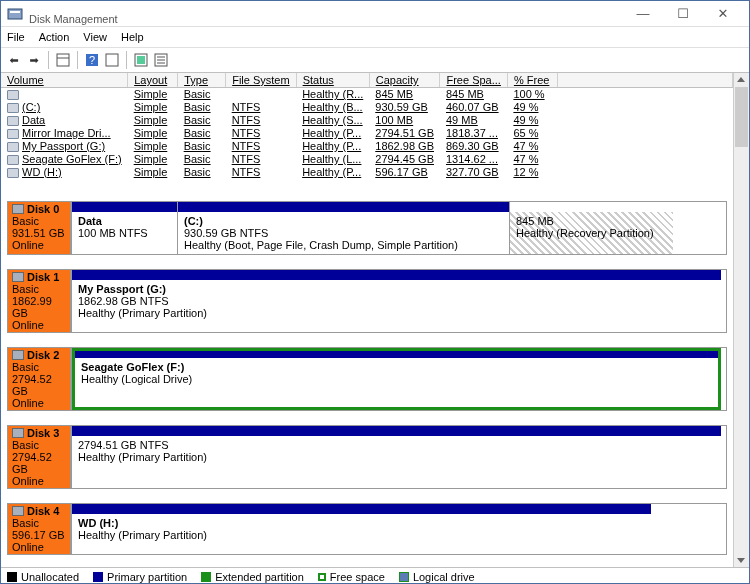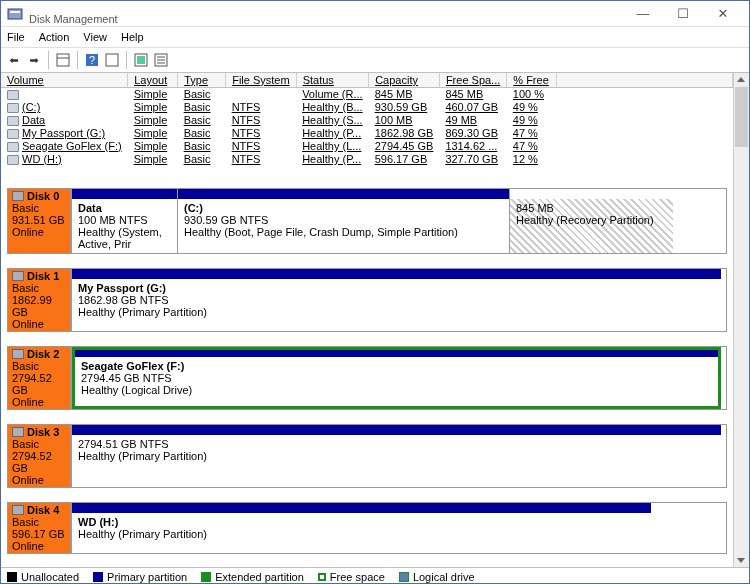--- a/index.html
+++ b/index.html
@@ -149,7 +149,7 @@
             <td>Simple</td>
             <td>Basic</td>
             <td></td>
-            <td>Volume (R...</td>
+            <td>Healthy (R...</td>
             <td>845 MB</td>
             <td>845 MB</td>
             <td>100 %</td>

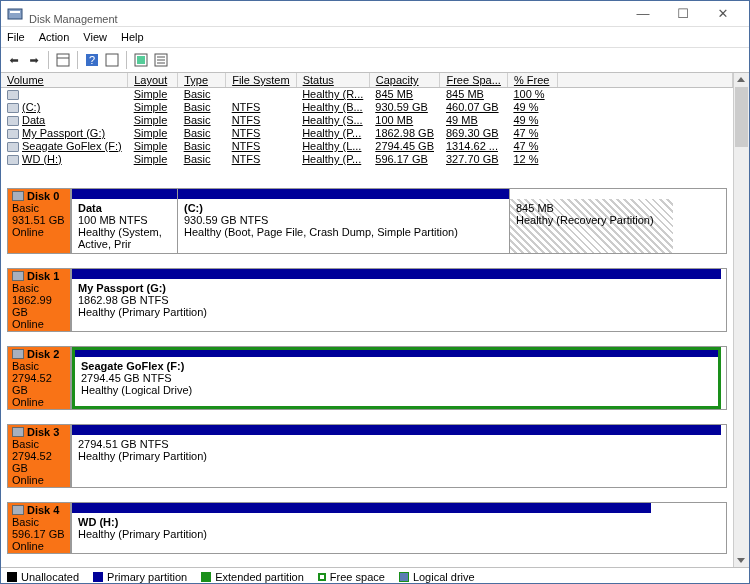--- a/index.html
+++ b/index.html
@@ -178,6 +178,17 @@
             <td></td>
           </tr>
           <tr>
+            <td><span class="vol-icon"></span><span>Mirror Image Dri...</span></td>
+            <td>Simple</td>
+            <td>Basic</td>
+            <td>NTFS</td>
+            <td>Healthy (P...</td>
+            <td>2794.51 GB</td>
+            <td>1818.37 ...</td>
+            <td>65 %</td>
+            <td></td>
+          </tr>
+          <tr>
             <td><span class="vol-icon"></span><span>My Passport (G:)</span></td>
             <td>Simple</td>
             <td>Basic</td>

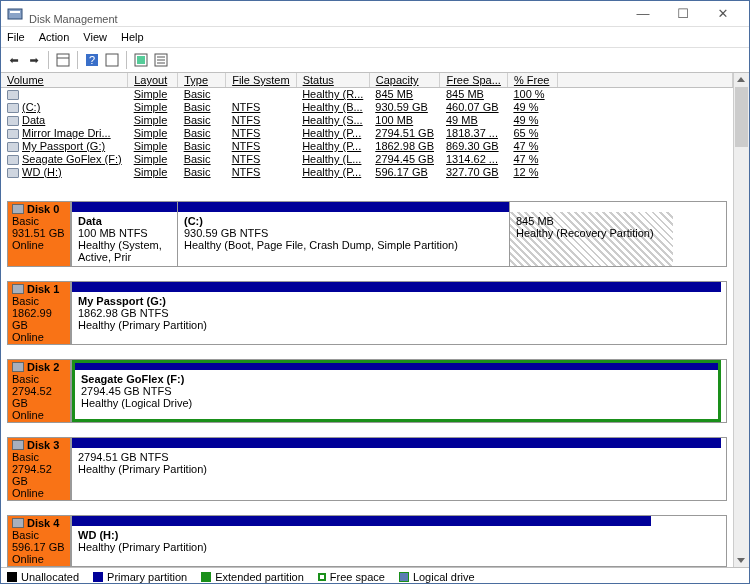--- a/index.html
+++ b/index.html
@@ -241,7 +241,6 @@
               <div class="part-body">
                 <div class="part-name">Data</div>
                 <div>100 MB NTFS</div>
-                <div>Healthy (System, Active, Prir</div>
               </div>
             </div>
             <div class="partition" style="width:332px">

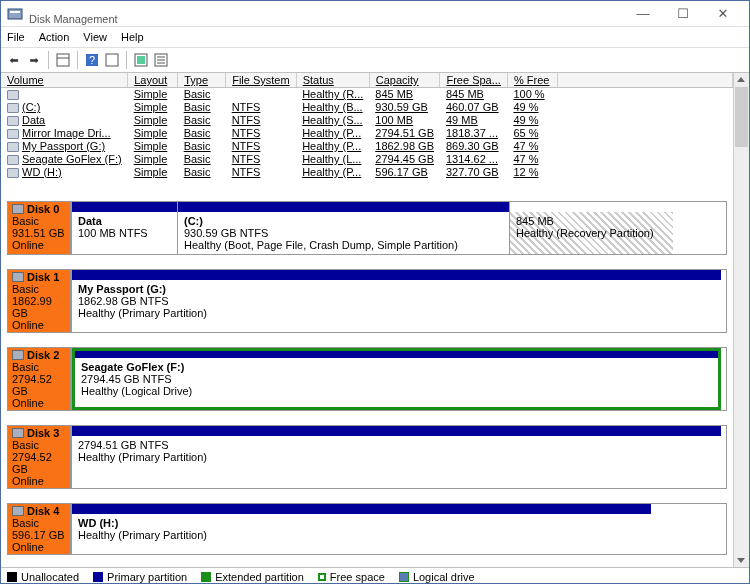--- a/index.html
+++ b/index.html
@@ -297,7 +297,6 @@
               <div class="logical-body-wrap">
                 <div class="part-body">
                   <div class="part-name">Seagate GoFlex  (F:)</div>
-                  <div>2794.45 GB NTFS</div>
                   <div>Healthy (Logical Drive)</div>
                 </div>
               </div>

